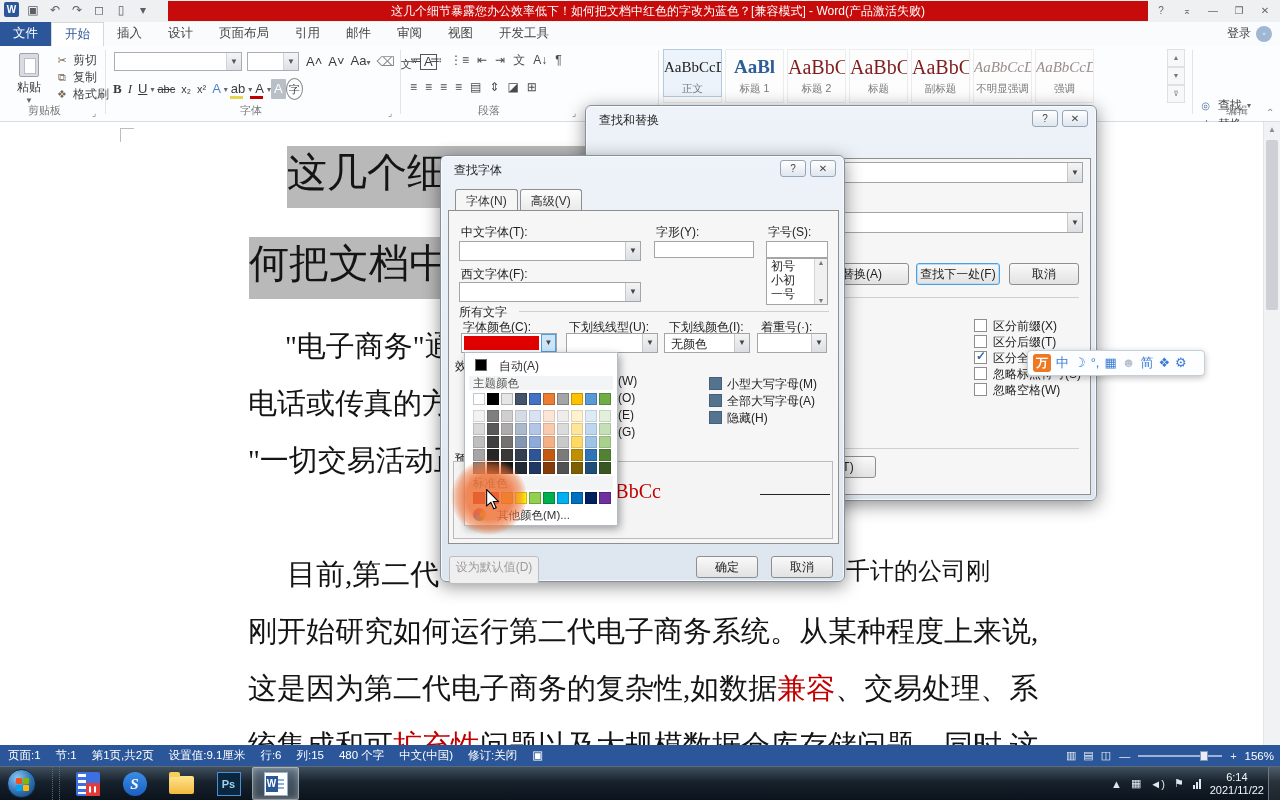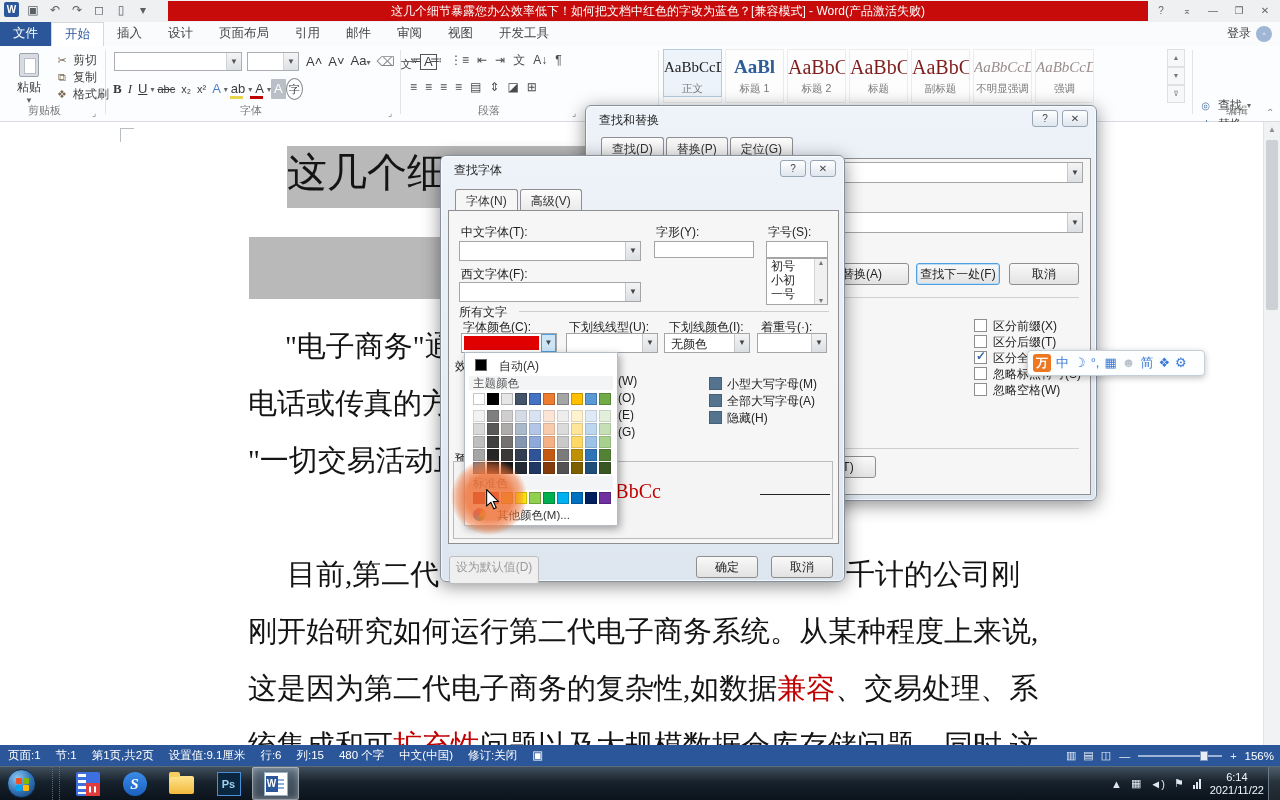--- a/index.html
+++ b/index.html
@@ -356,11 +356,6 @@
       <div class="dwbtn">?</div>
       <div class="dwbtn">✕</div>
     </div>
-    <div class="dlgtabs" style="left:15px;top:31px" id="frTabs">
-        <div class="dtab">查找(D)</div>
-        <div class="dtab active">替换(P)</div>
-        <div class="dtab">定位(G)</div>
-      </div>
     <div class="dpage" style="left:7px;top:52px;width:498px;height:337px"></div>
     <div class="cmb" style="left:63px;top:56px;width:434px;height:21px">
         <span class="dda" style="line-height:19px">▼</span>

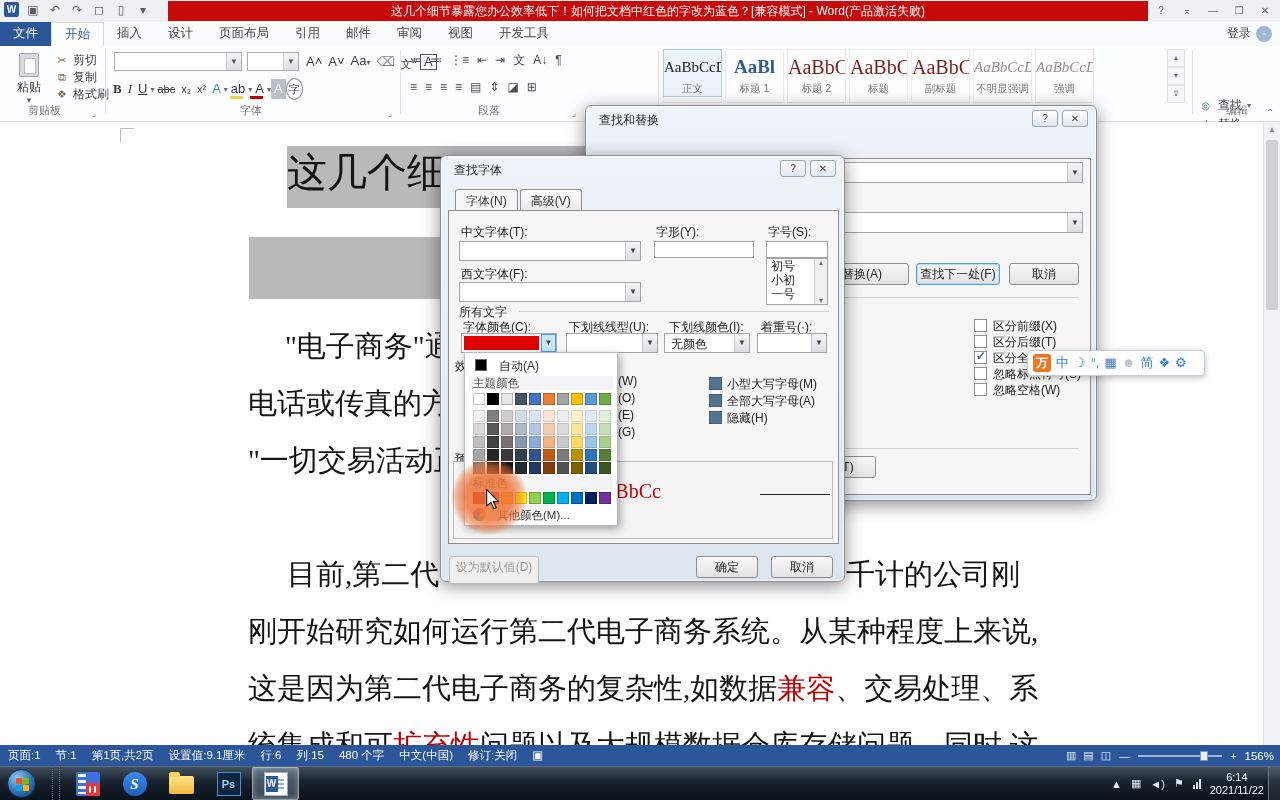--- a/index.html
+++ b/index.html
@@ -335,6 +335,7 @@
       <div class="sel" style="left: 287px; top: 24px; width: 722px; height: 62px;"></div>
       <div class="sel" style="left: 249px; top: 115px; width: 562px; height: 62px;"></div>
       <div class="docline" style="left: 287px; top: 28px; font-size: 40px;"><span>这几个细</span></div>
+      <div class="docline" style="left: 249px; top: 119px; font-size: 40px;"><span>何把文档中</span></div>
       <div class="docline" style="left: 285px; top: 208px; font-size: 29px;"><span>"电子商务"通</span></div>
       <div class="docline" style="left: 248px; top: 265px; font-size: 29px;"><span>电话或传真的方</span></div>
       <div class="docline" style="left: 248px; top: 322px; font-size: 29px;"><span>"一切交易活动正</span></div>

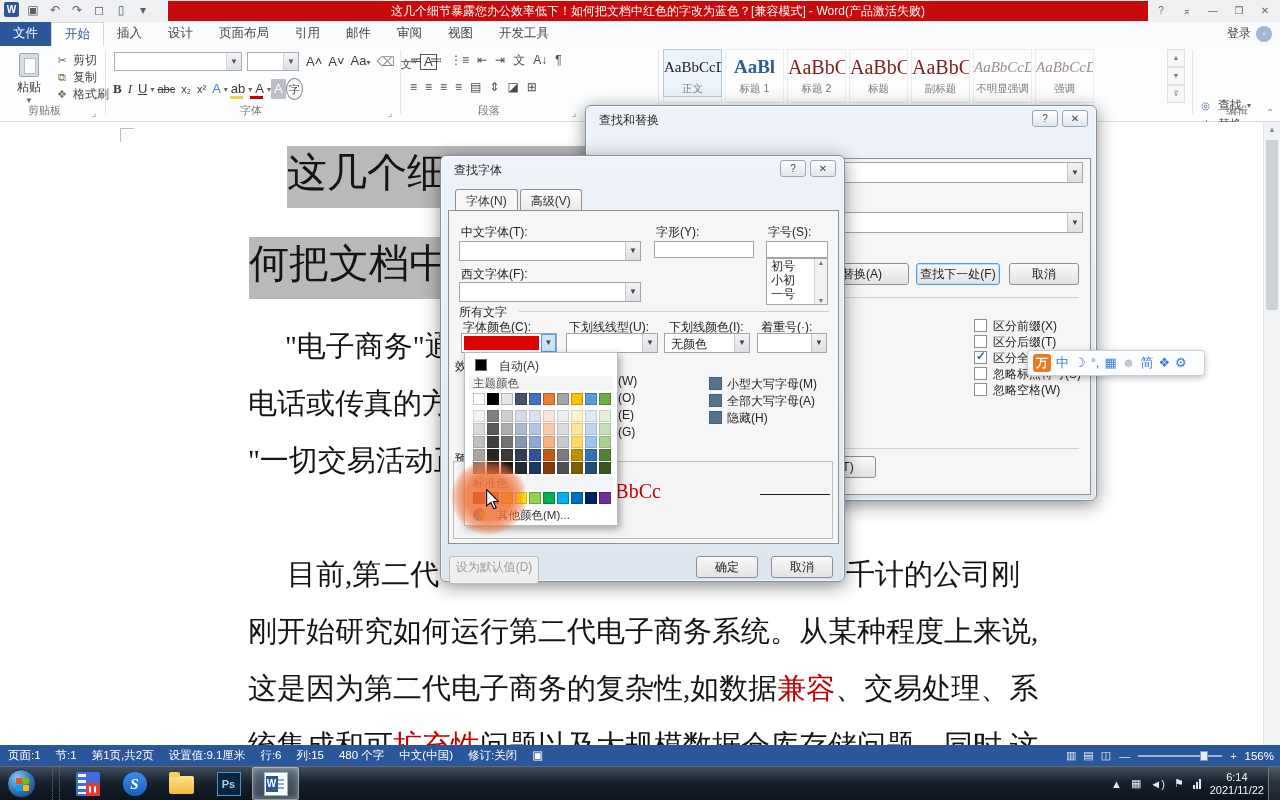--- a/index.html
+++ b/index.html
@@ -340,7 +340,7 @@
       <div class="docline" style="left: 248px; top: 265px; font-size: 29px;"><span>电话或传真的方</span></div>
       <div class="docline" style="left: 248px; top: 322px; font-size: 29px;"><span>"一切交易活动正</span></div>
       <div class="docline" style="left: 287px; top: 436px; font-size: 29px;"><span>目前,第二代</span></div>
-      <div class="docline" style="left: 846px; top: 436px; font-size: 29px;"><span>千计的公司刚</span></div>
+      <div class="docline" style="left: 846px; top: 436px; font-size: 24px;"><span>千计的公司刚</span></div>
       <div class="docline" style="left: 248px; top: 493px; font-size: 29px;"><span>刚开始研究如何运行第二代电子商务系统。从某种程度上来说,</span></div>
       <div class="docline" style="left: 248px; top: 550px; font-size: 29px;"><span>这是因为第二代电子商务的复杂性,如数据</span><span class="red">兼容</span><span>、交易处理、系</span></div>
       <div class="docline" style="left: 248px; top: 607px; font-size: 29px;"><span>统集成和可</span><span class="red">扩充性</span><span>问题以及大规模数据仓库存储问题。同时,这</span></div>

